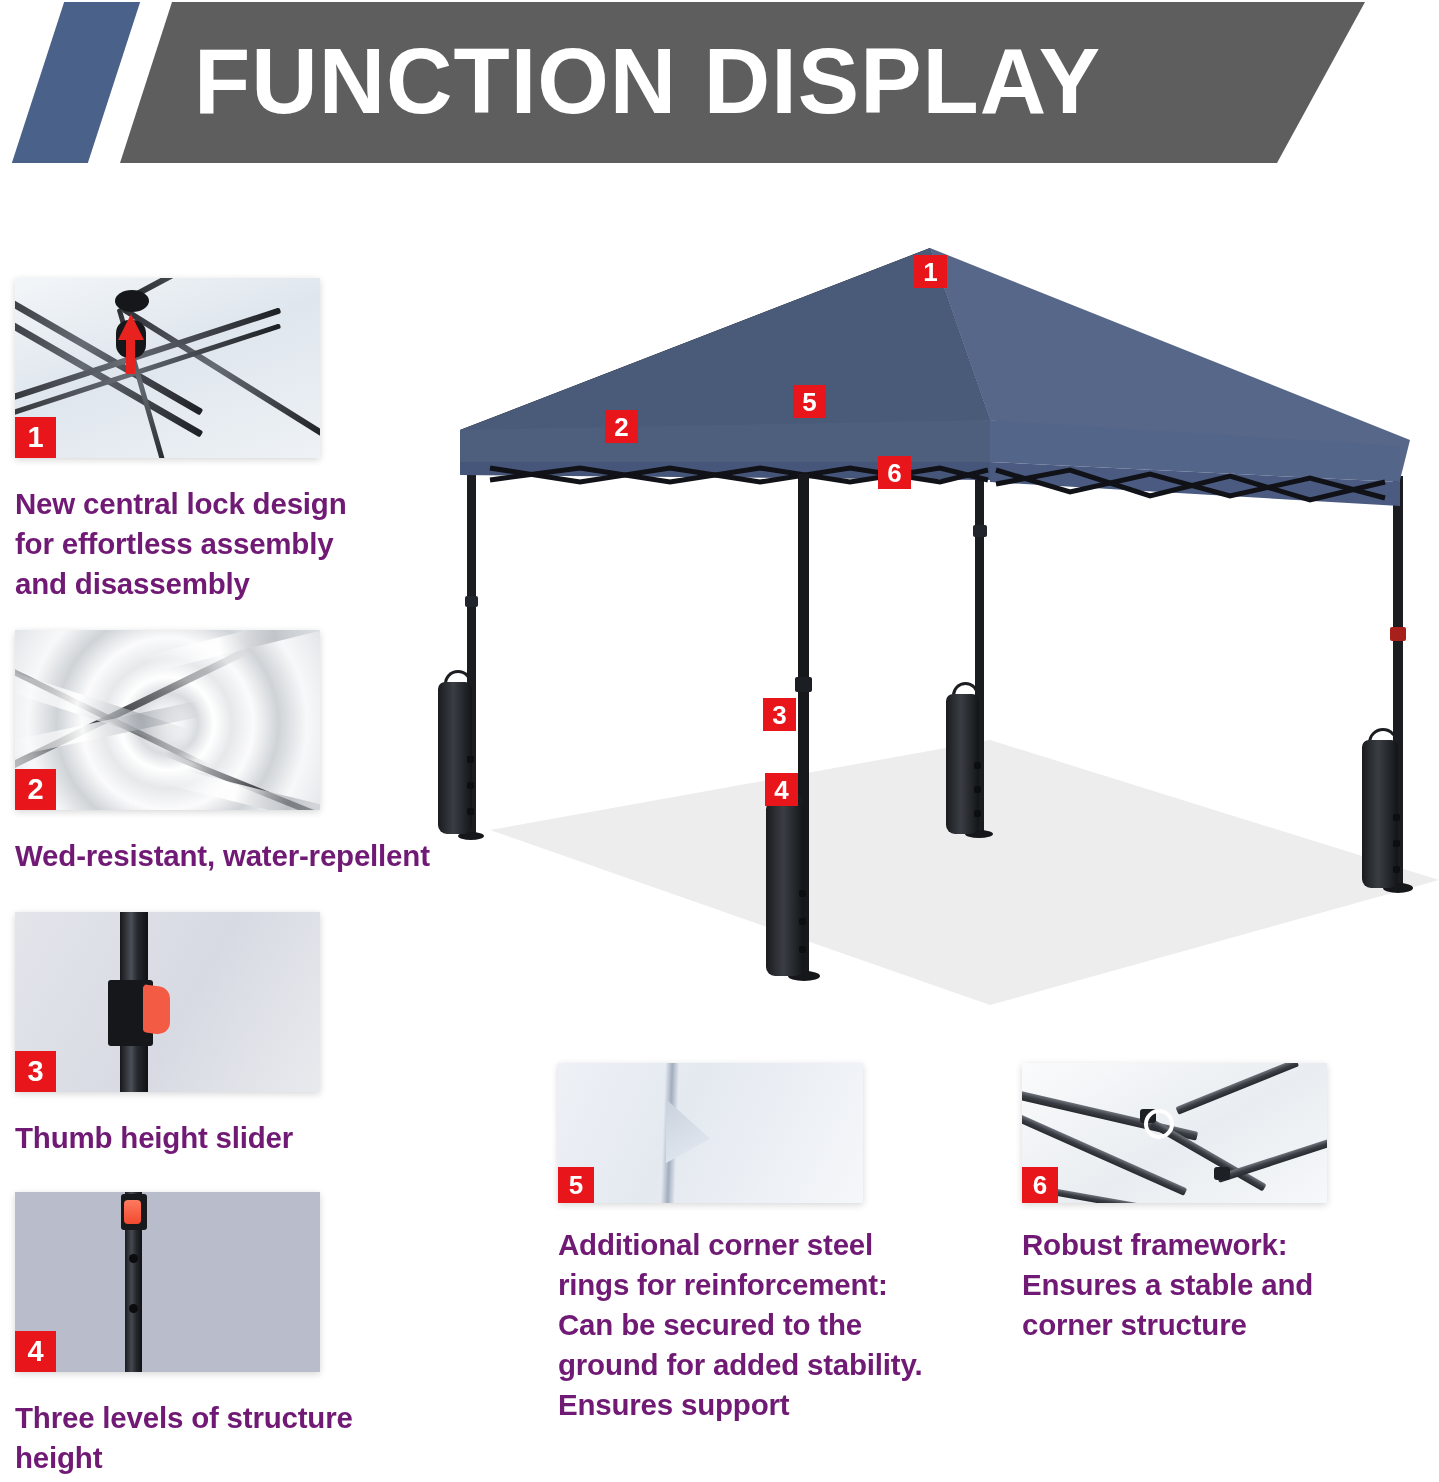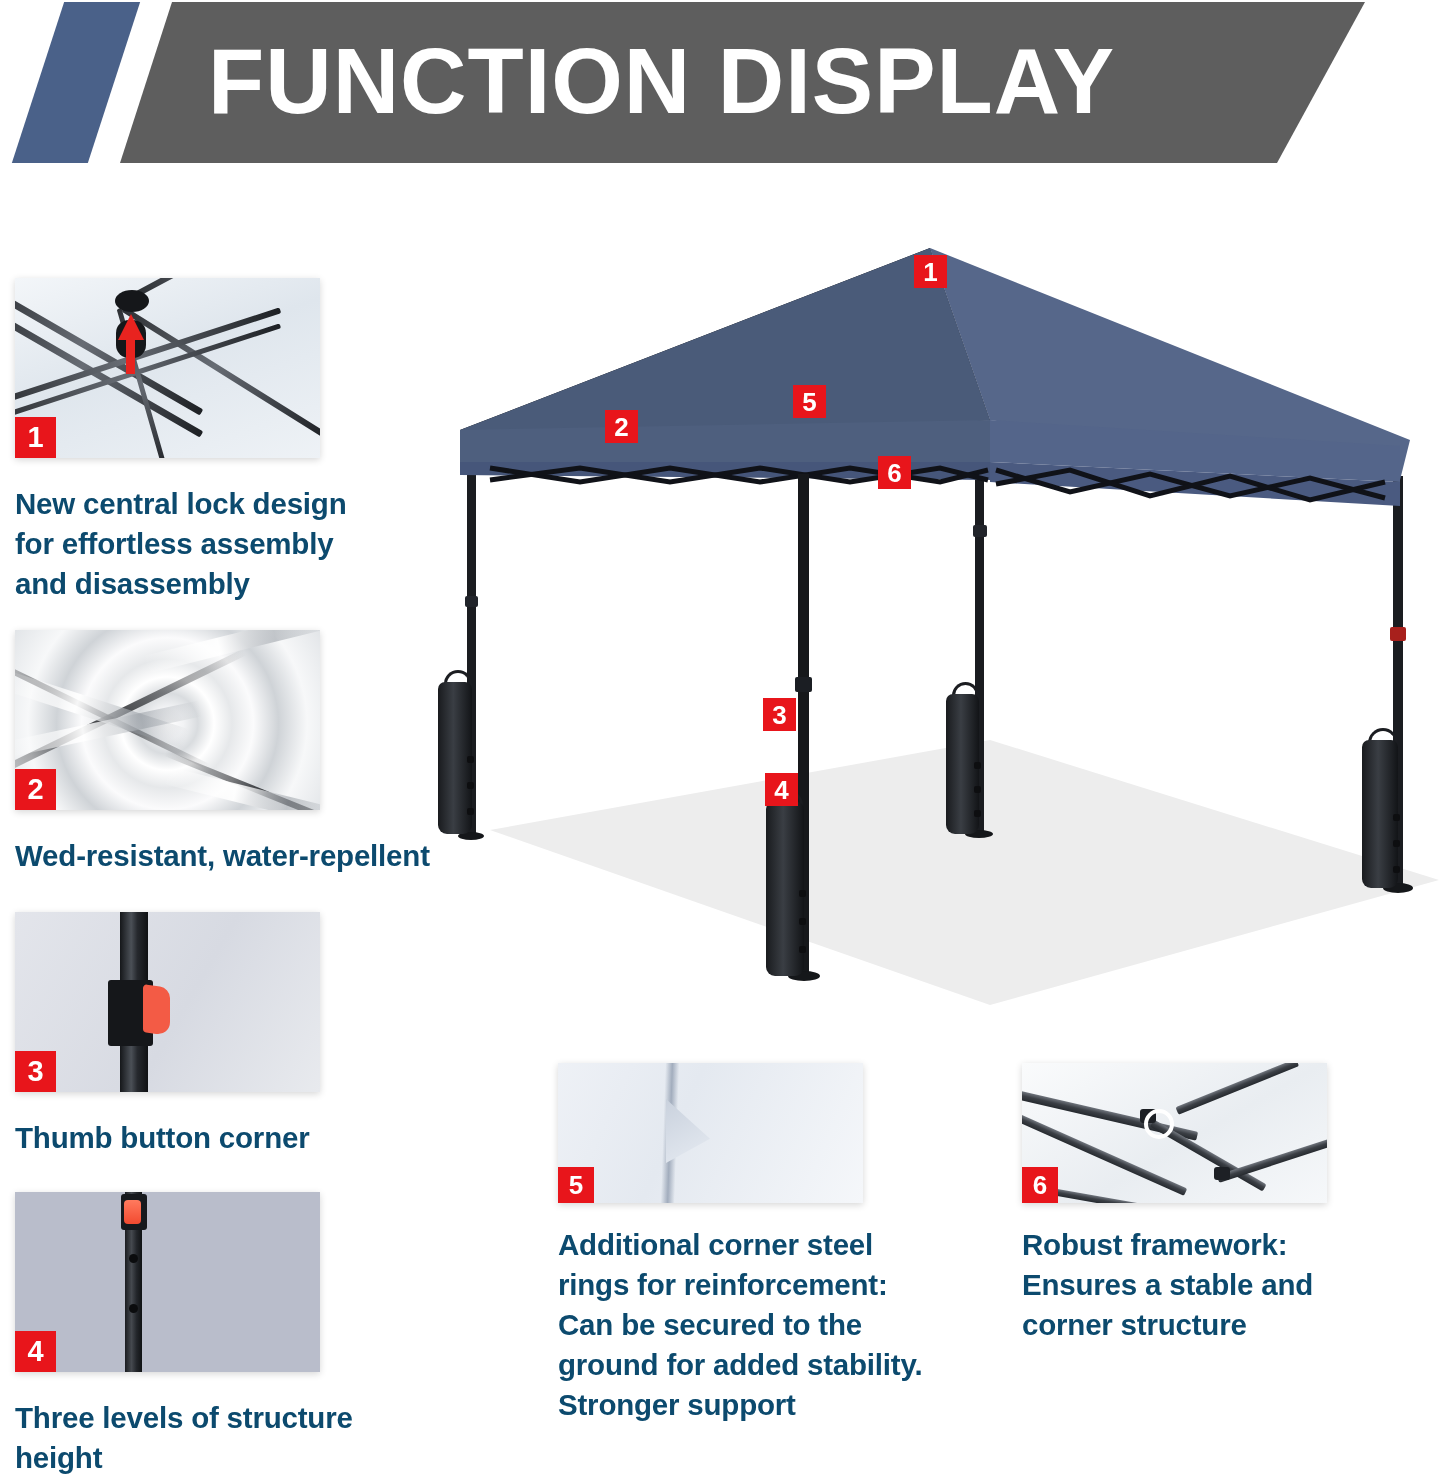--- a/index.html
+++ b/index.html
@@ -44,7 +44,7 @@
   }
   .banner-title {
     position: absolute;
-    left: 208px;
+    left: 194px;
     top: 21px;
     width: 1100px;
     height: 120px;

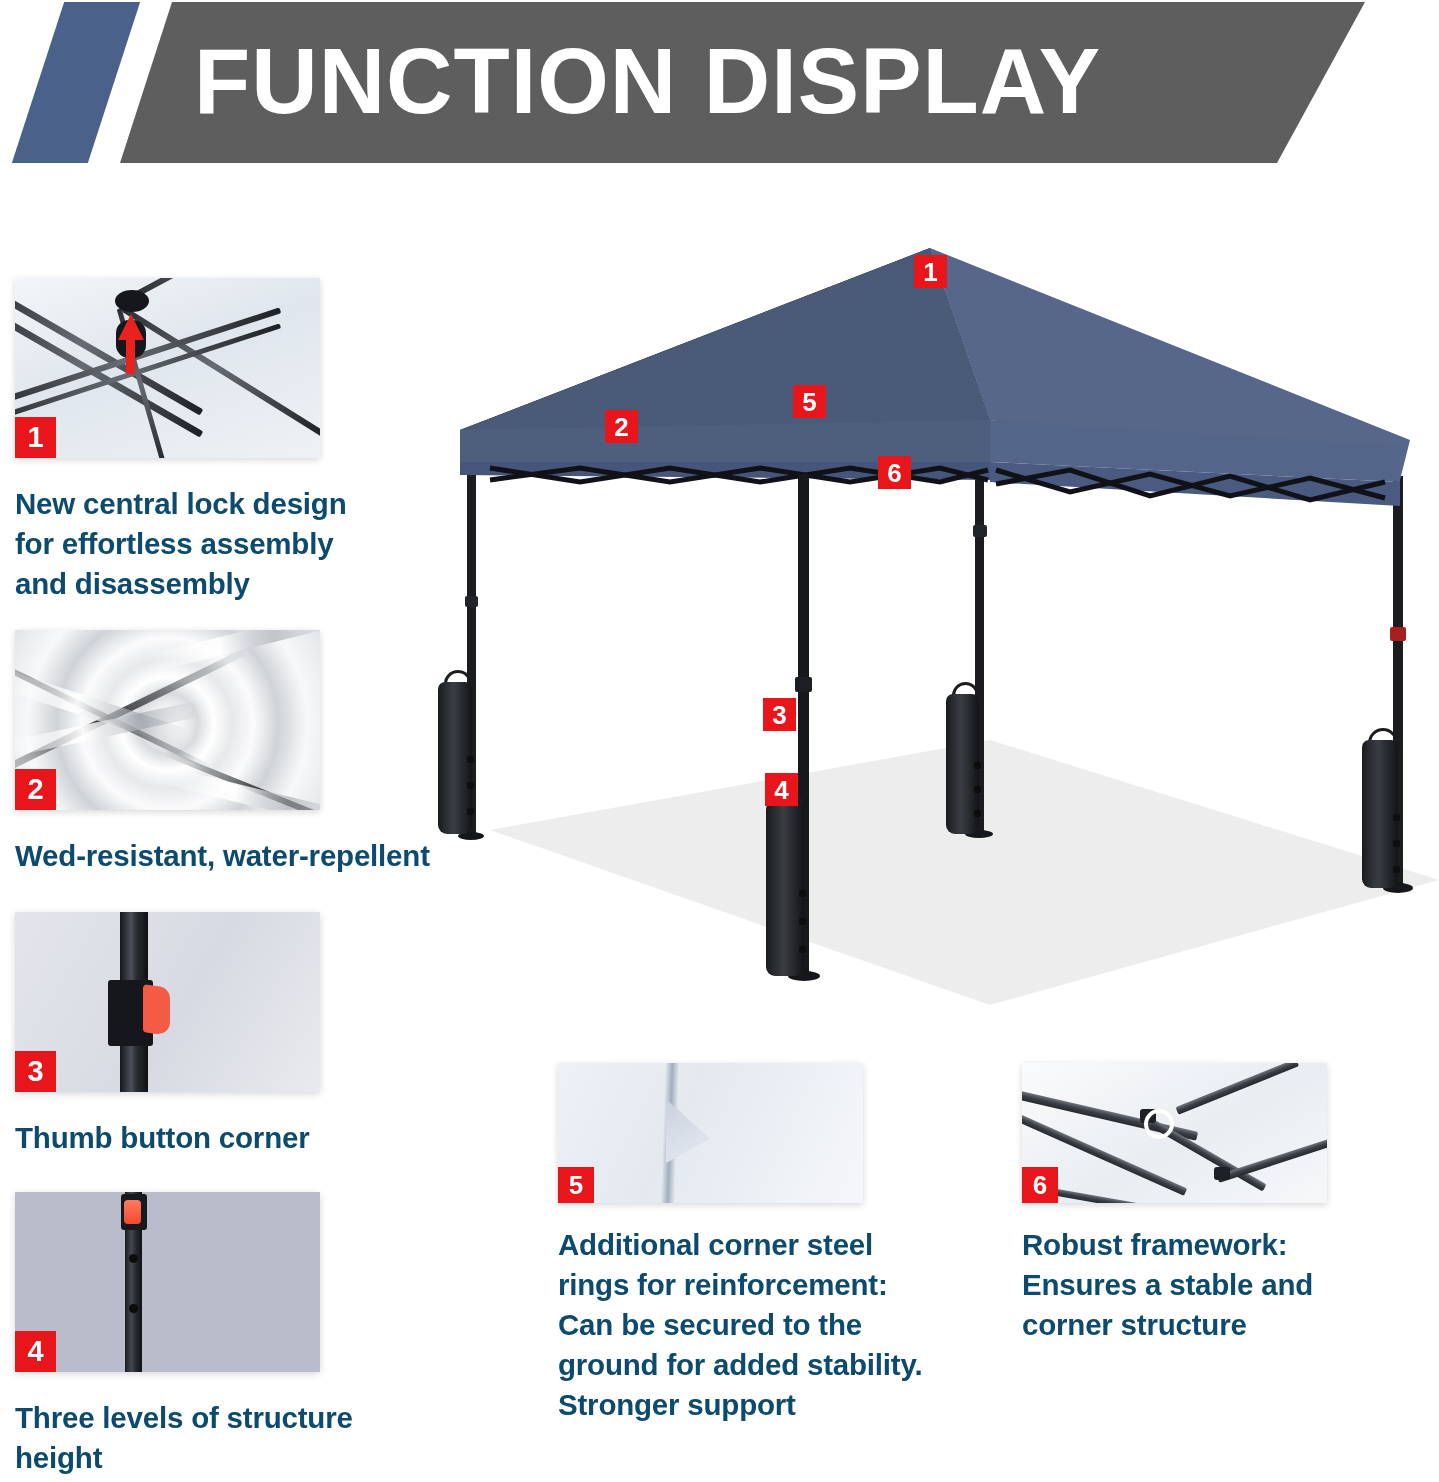--- a/index.html
+++ b/index.html
@@ -95,7 +95,7 @@
     box-shadow: 0 2px 7px rgba(0,0,0,0.16);
   }
   .card-caption {
-    color: #0c4a6e;
+    color: #701a75;
     font-size: 29.5px;
     font-weight: bold;
     line-height: 1.36;

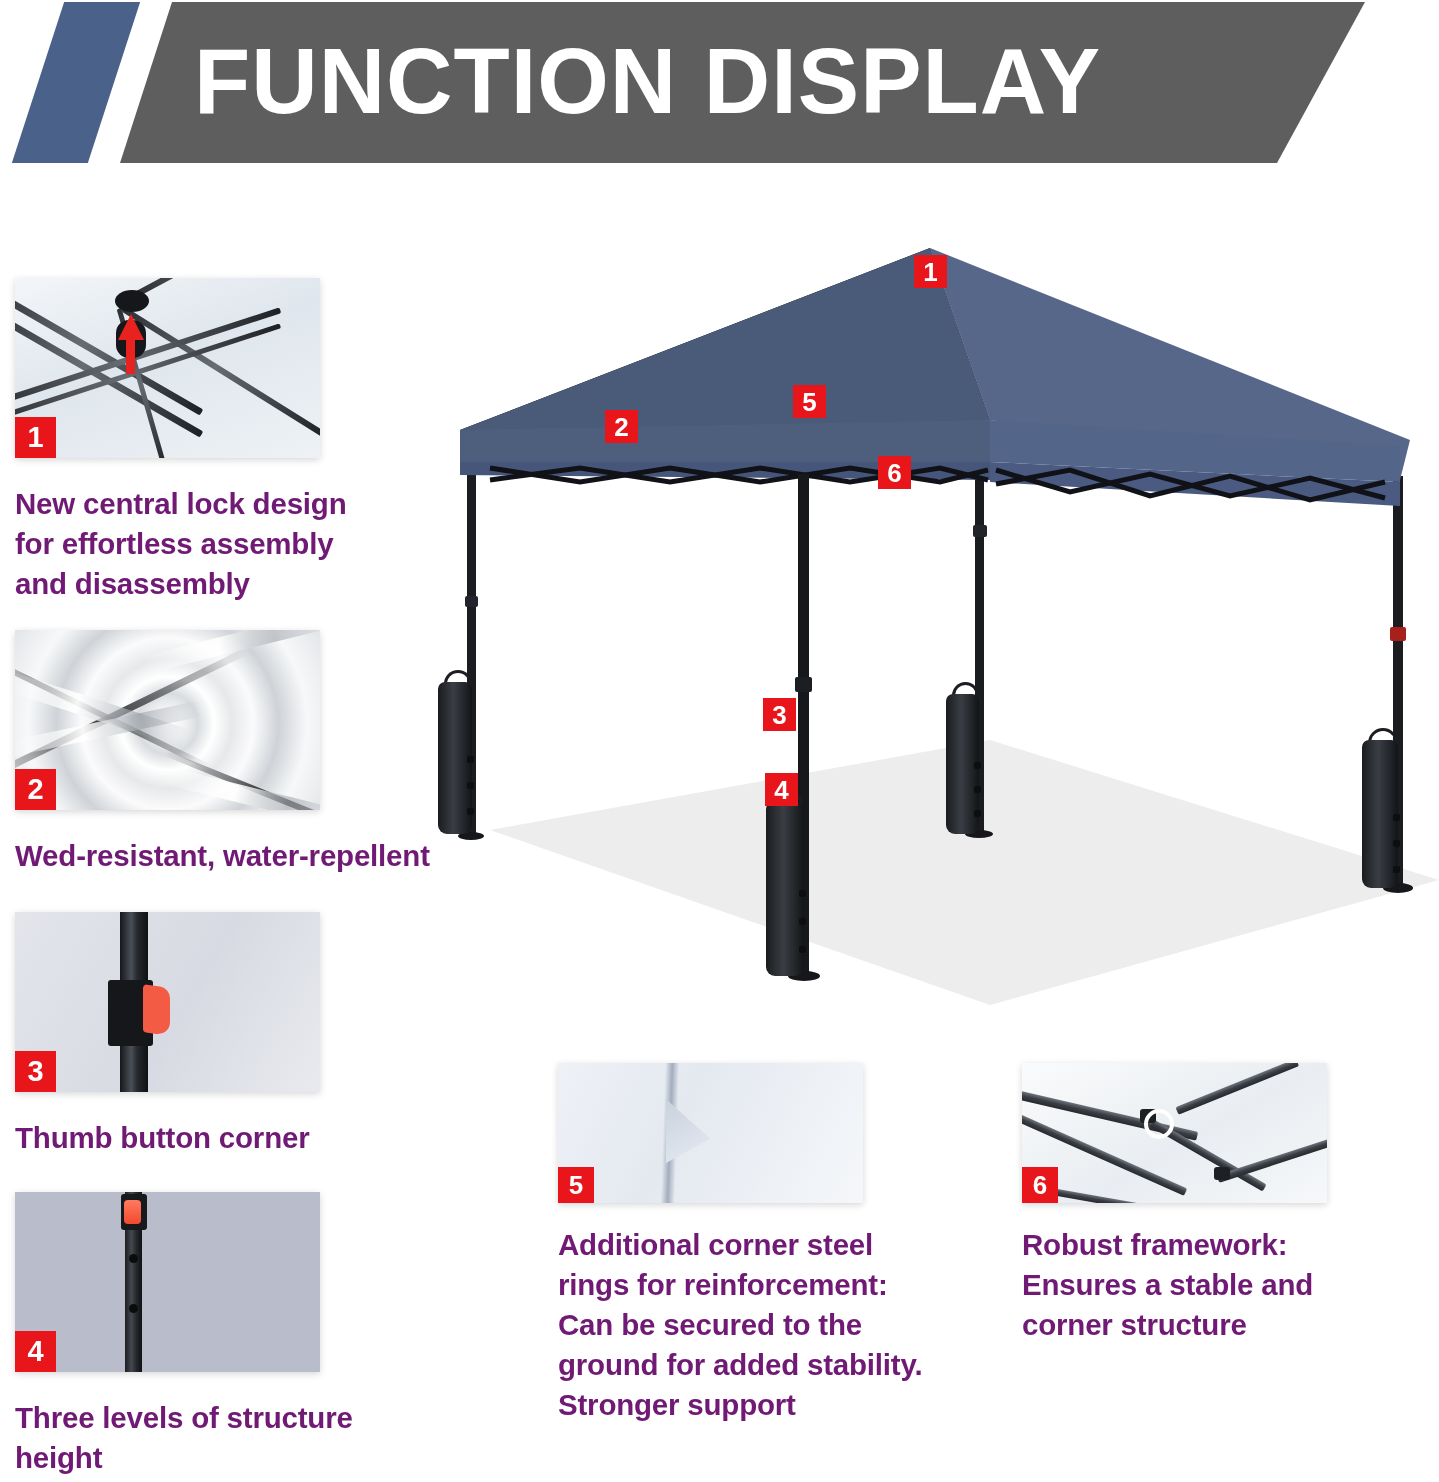--- a/index.html
+++ b/index.html
@@ -298,7 +298,7 @@
     <div class="thumb" style="left:128px; top:74px; width:27px; height:48px;"></div>
     <div class="card-badge badge">3</div>
   </div>
-  <div class="card-caption" style="margin-top:26px; width:400px; white-space:nowrap;">Thumb button corner</div>
+  <div class="card-caption" style="margin-top:26px; width:400px; white-space:nowrap;">Thumb height slider</div>
 </div>
 
 <div class="card" style="left:15px; top:1192px; width:320px;">

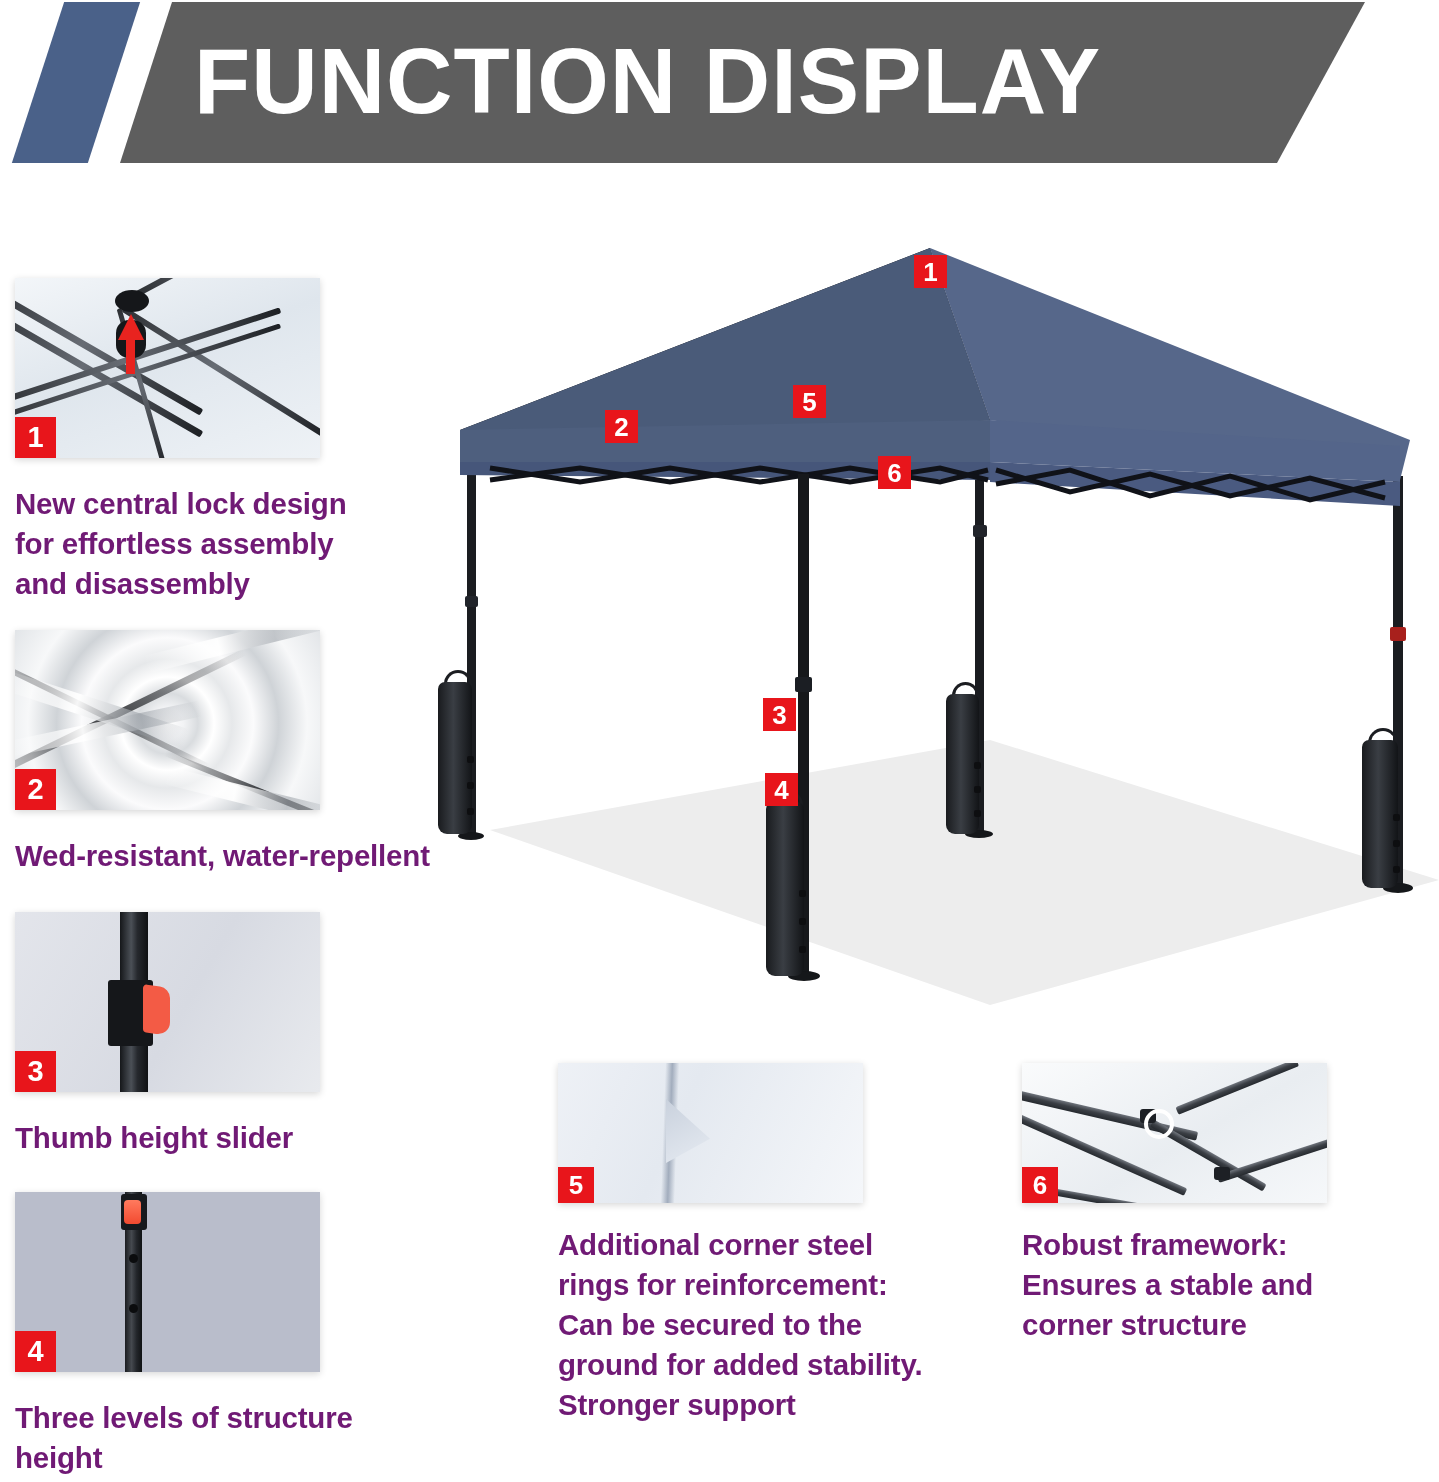--- a/index.html
+++ b/index.html
@@ -319,7 +319,7 @@
     <div class="patch" style="left:108px; top:36px; width:44px; height:64px; clip-path:polygon(0 0,100% 62%,0 100%);"></div>
     <div class="card-badge badge" style="width:36px; height:36px; font-size:26px;">5</div>
   </div>
-  <div class="card-caption" style="margin-top:22px; width:380px;">Additional corner steel rings for reinforcement: Can be secured to the ground for added stability. Stronger support</div>
+  <div class="card-caption" style="margin-top:22px; width:380px;">Additional corner steel rings for reinforcement: Can be secured to the ground for added stability. Ensures support</div>
 </div>
 
 <div class="card" style="left:1022px; top:1063px; width:320px;">

